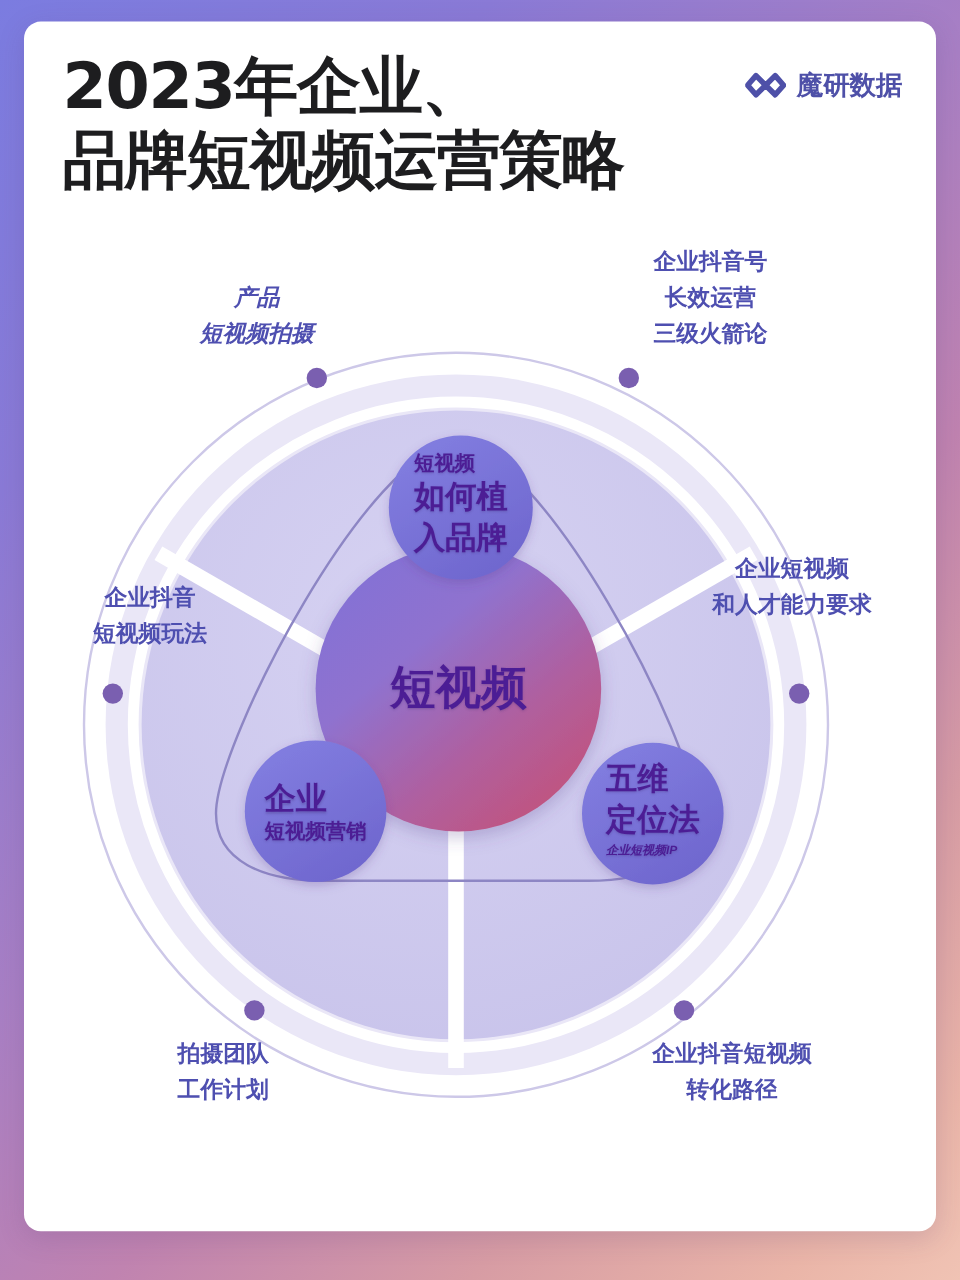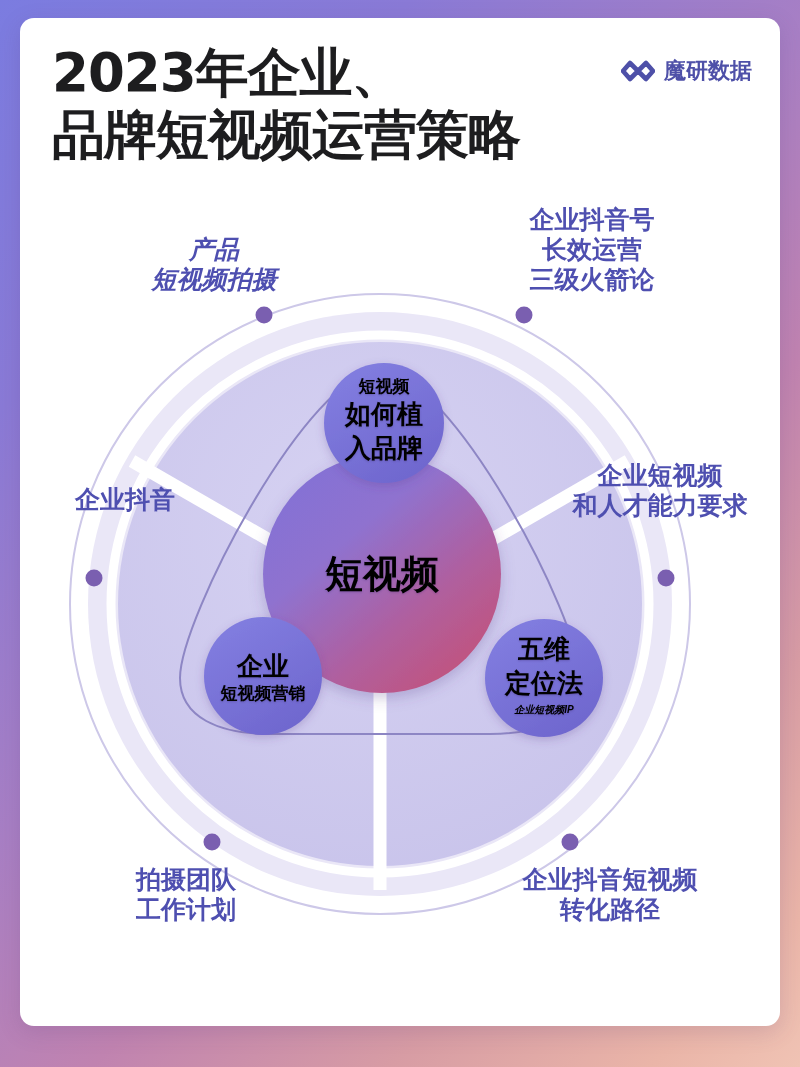--- a/index.html
+++ b/index.html
@@ -83,7 +83,7 @@
     position: absolute;
     color: #4e4fb0;
     font-weight: 700;
-    font-size: 25px;
+    font-size: 19px;
     line-height: 30px;
     white-space: nowrap;
   }

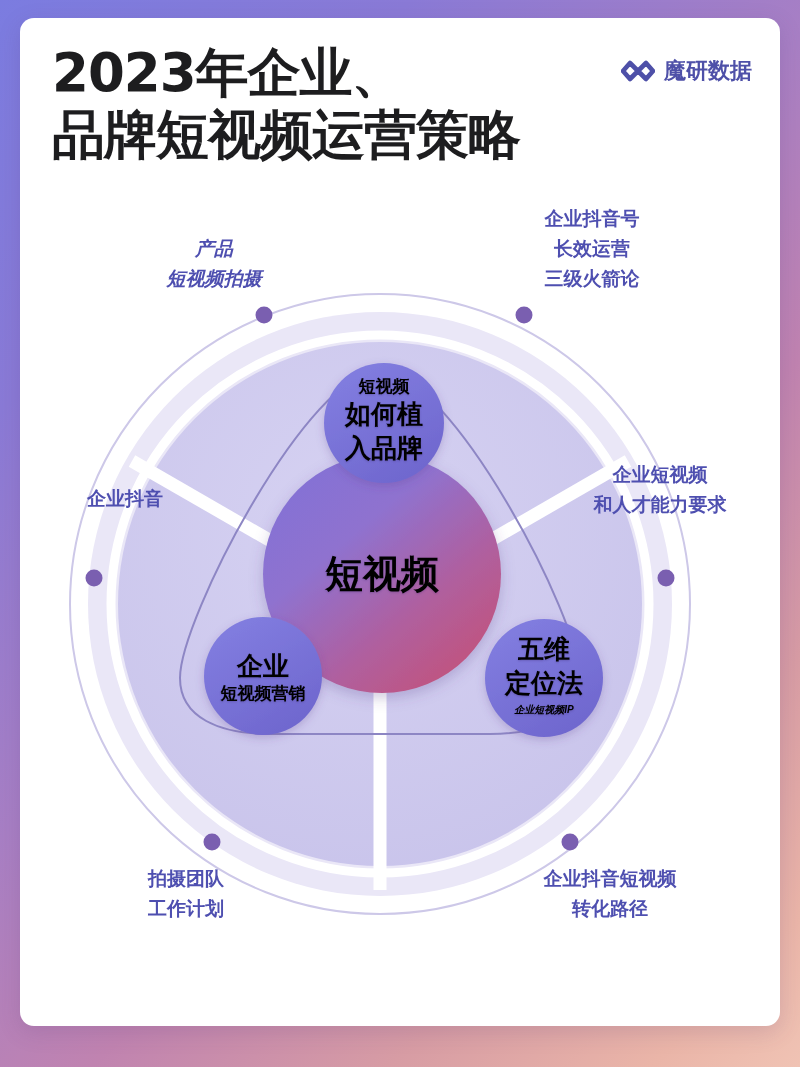--- a/index.html
+++ b/index.html
@@ -92,8 +92,7 @@
   
   .ctext {
     position: absolute;
-    color: #000000;
-    text-align: center;
+    color: #4c1d95;
     transform: translate(-50%, -50%);
     white-space: nowrap;
     text-shadow: 0 1px 2px rgba(60,40,110,0.30);

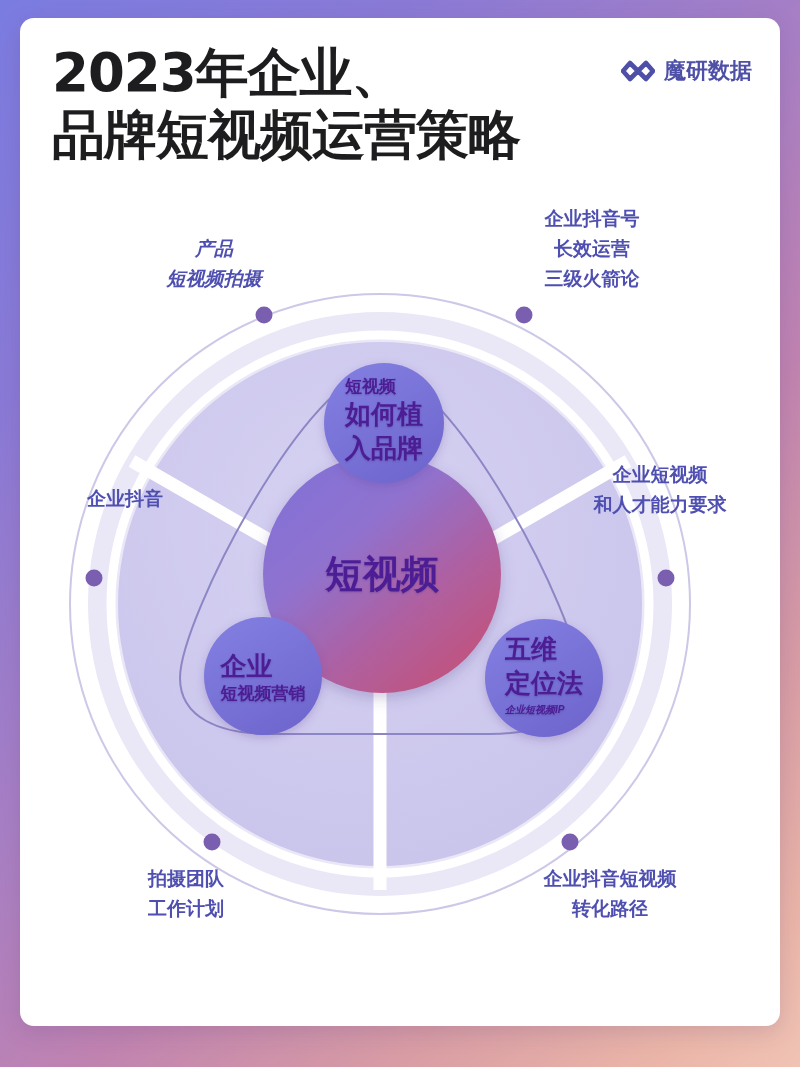--- a/index.html
+++ b/index.html
@@ -196,6 +196,7 @@
 
       <div class="olabel c" style="left:105px; top:466px;">
         <div>企业抖音</div>
+        <div>短视频玩法</div>
       </div>
 
       <div class="olabel c" style="left:640px; top:442px;">

